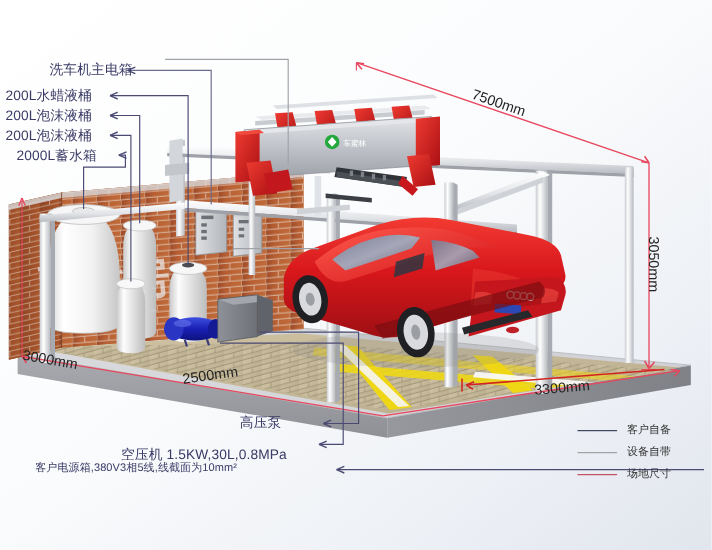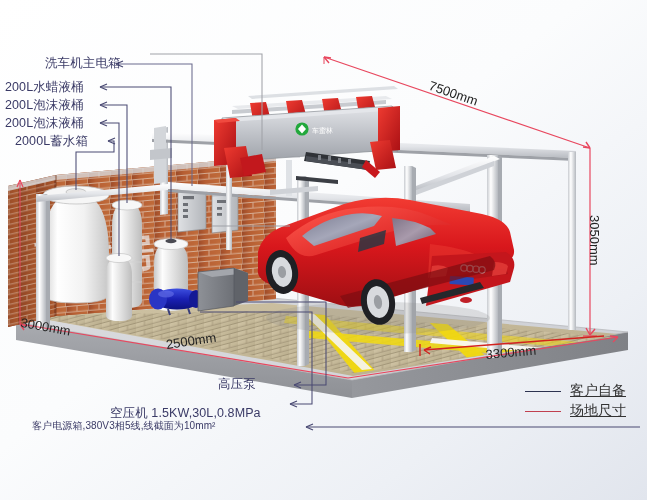--- a/index.html
+++ b/index.html
@@ -23,7 +23,7 @@
   #legend{position:absolute;left:525px;top:381px;width:118px;}
   .lg-row{display:flex;align-items:center;height:20px;}
   .lg-line{width:36px;height:0;border-top:1.6px solid #000;margin-right:9px;}
-  .lg-txt{font-size:14px;color:#333;white-space:nowrap;text-decoration:underline;}
+  .lg-txt{font-size:10px;color:#333;white-space:nowrap;}
 
   svg{display:block;}
   #art{position:absolute;left:0;top:0;}

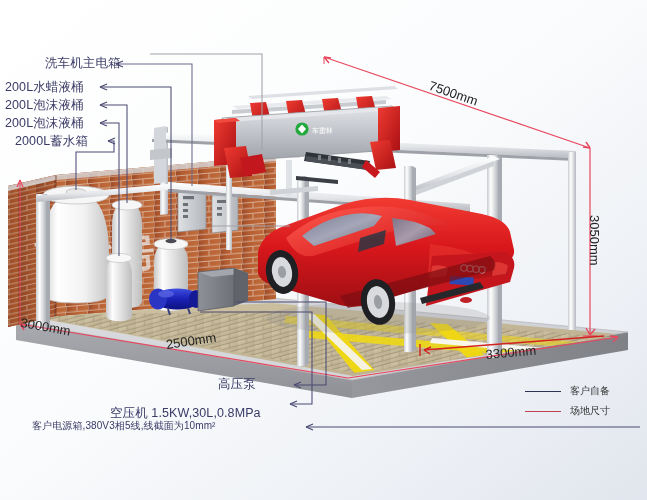--- a/index.html
+++ b/index.html
@@ -490,6 +490,10 @@
       <span class="lg-txt">客户自备</span>
     </div>
     <div class="lg-row">
+      <span class="lg-line" style="border-top-color:#9b9b9b;"></span>
+      <span class="lg-txt">设备自带</span>
+    </div>
+    <div class="lg-row">
       <span class="lg-line" style="border-top-color:#c0404f;"></span>
       <span class="lg-txt">场地尺寸</span>
     </div>

